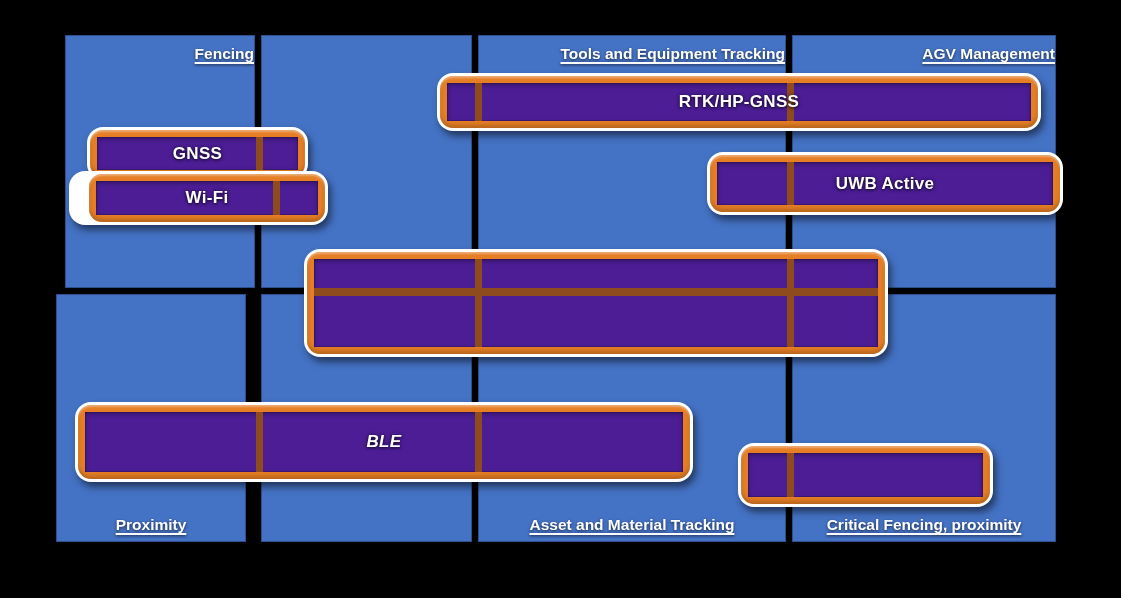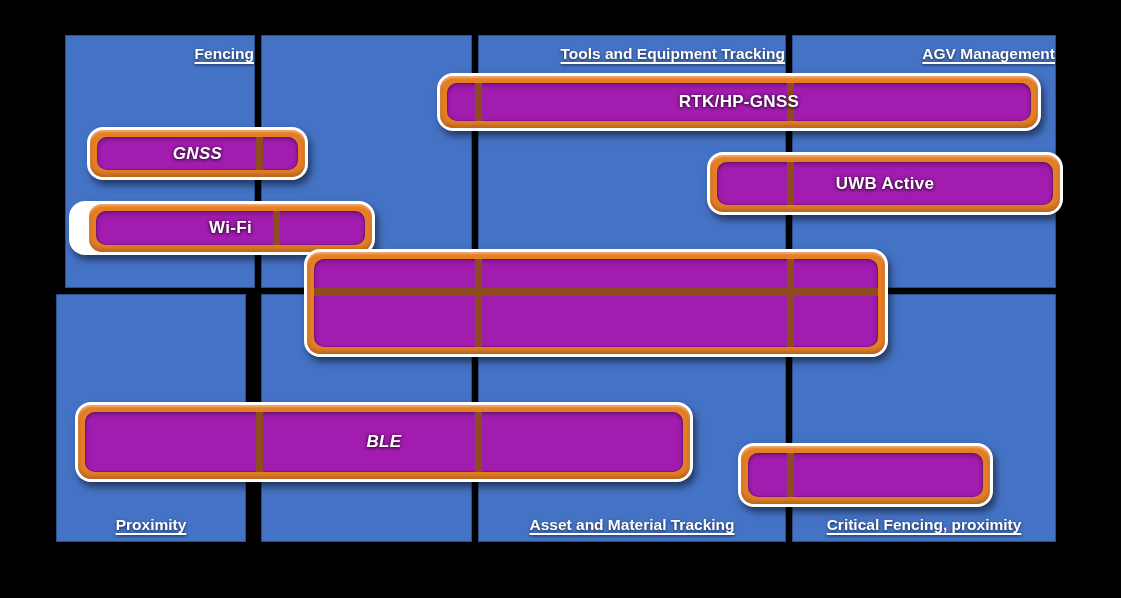--- a/index.html
+++ b/index.html
@@ -18,8 +18,8 @@
   .bar-border{box-sizing:border-box;height:100%;border-radius:13px;padding:7px;
     background:#E67E26;
     box-shadow:inset 0 2px 2px rgba(255,255,255,.35), inset 0 -3px 4px rgba(140,80,20,.55);}
-  .bar-fill{box-sizing:border-box;position:relative;height:100%;border-radius:10px;overflow:hidden;
-    background:#a21caf;box-shadow:inset 0 2px 5px rgba(0,0,0,.35), inset 0 0 0 1px rgba(0,0,0,.15);}
+  .bar-fill{box-sizing:border-box;position:relative;height:100%;border-radius:0;overflow:hidden;
+    background:#4c1d95;box-shadow:inset 0 2px 5px rgba(0,0,0,.35), inset 0 0 0 1px rgba(0,0,0,.15);}
   .bar-label{position:absolute;left:0;right:0;top:50%;transform:translateY(-50%);
     text-align:center;color:#fff;font-weight:bold;font-size:17px;letter-spacing:.3px;
     text-shadow:0 1px 3px rgba(0,0,0,.7), 0 0 4px rgba(0,0,0,.45);}

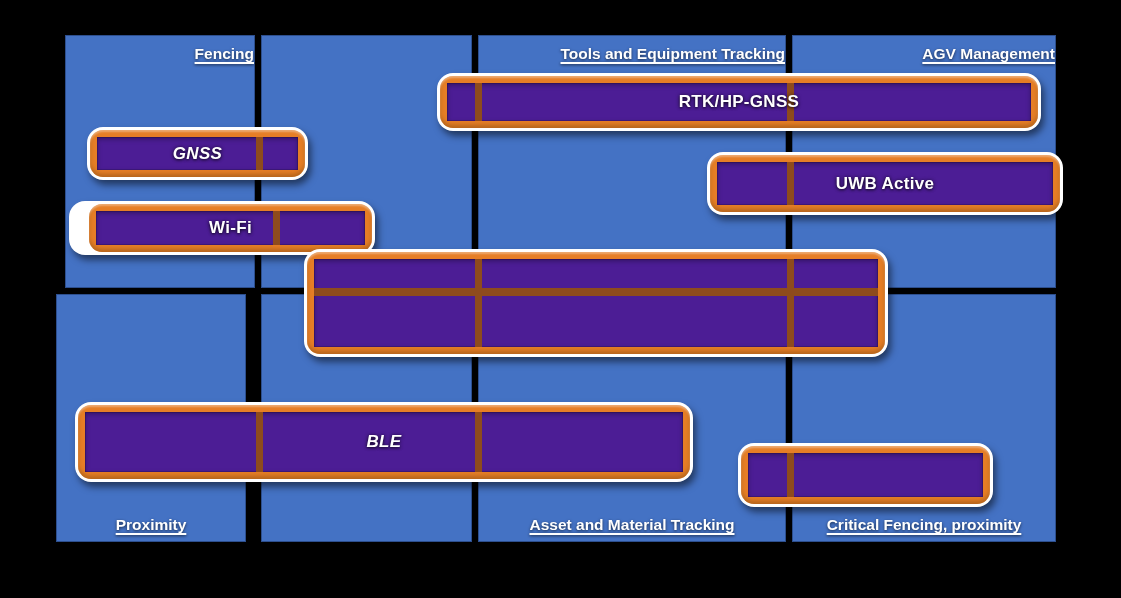--- a/index.html
+++ b/index.html
@@ -77,7 +77,7 @@
           </div>
         </div>
       </div>
-      <div class="bar" style="left: 87px; top: 127px; width: 221px; height: 53px; font-style: italic;">
+      <div class="bar" style="left: 87px; top: 127px; width: 221px; height: 53px;">
         <div class="bar-border">
           <div class="bar-fill">
             <div class="vline" style="left: 159px;"></div>

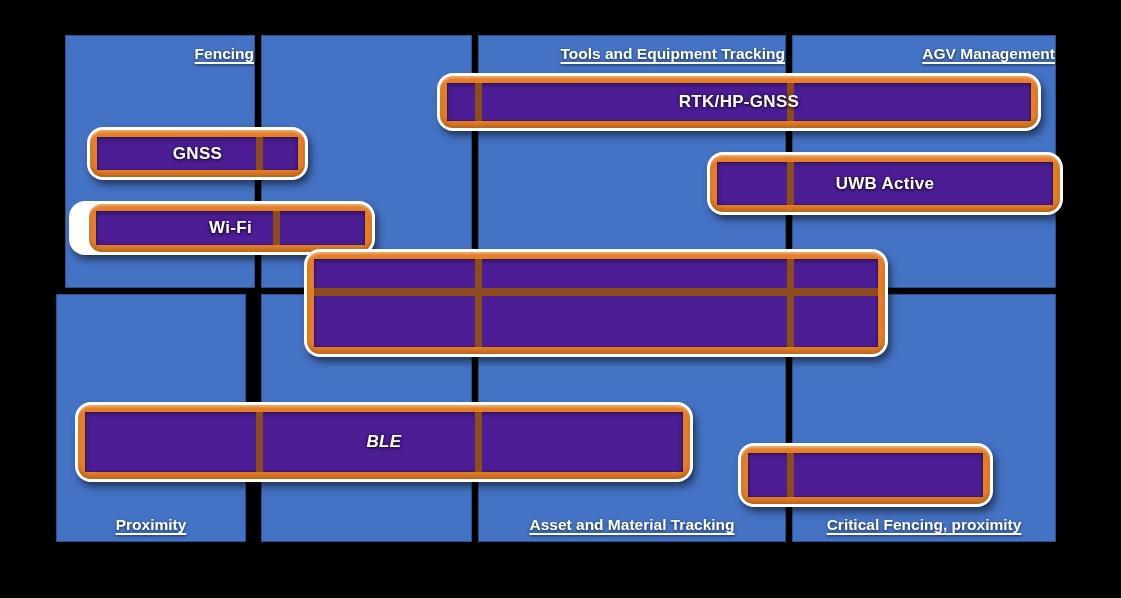--- a/index.html
+++ b/index.html
@@ -85,7 +85,7 @@
           </div>
         </div>
       </div>
-      <div class="bar" style="left: 69px; top: 201px; width: 306px; height: 54px; padding-left: 20px;">
+      <div class="bar" style="left: 69px; top: 171px; width: 259px; height: 54px; padding-left: 20px;">
         <div class="bar-border">
           <div class="bar-fill">
             <div class="vline" style="left: 177px;"></div>

